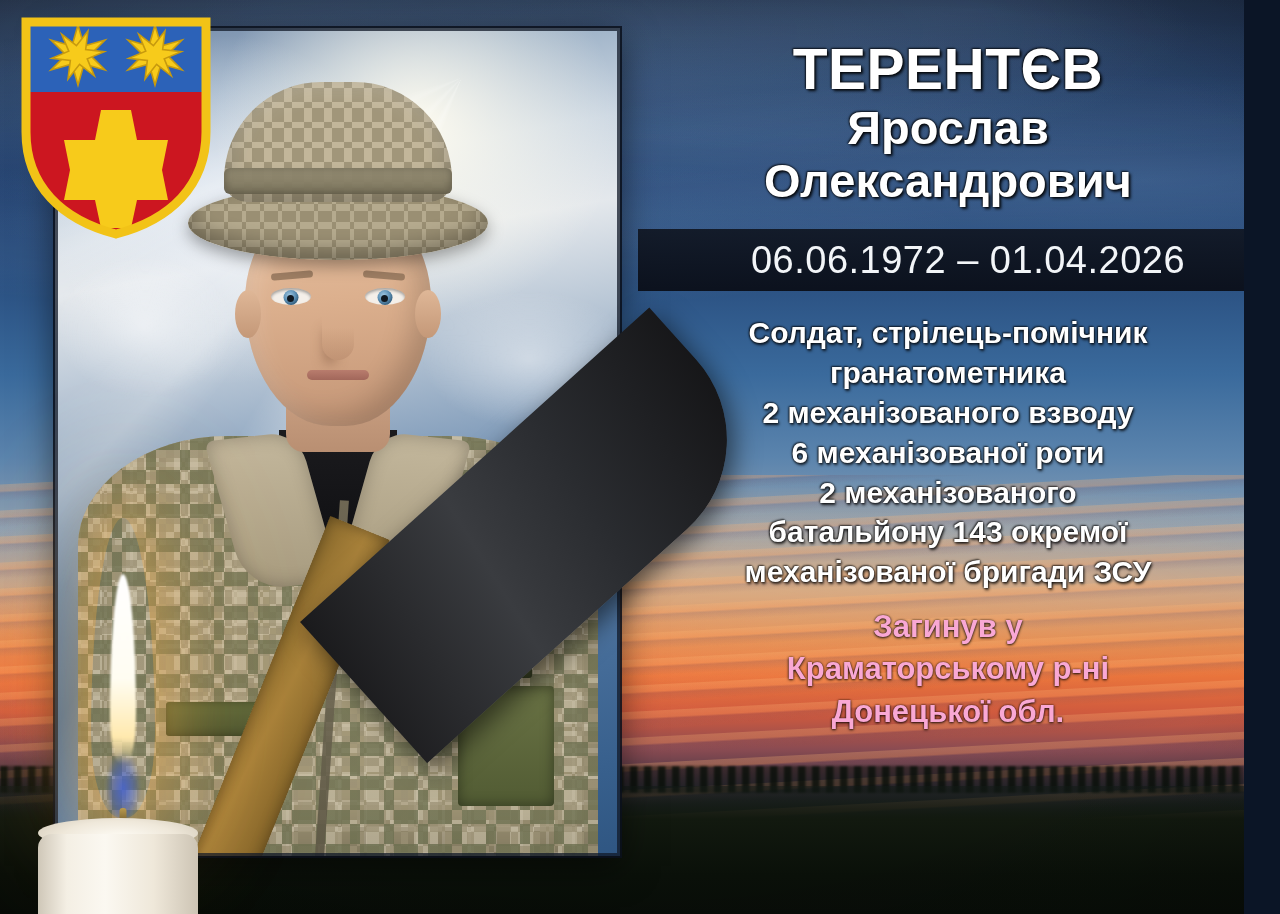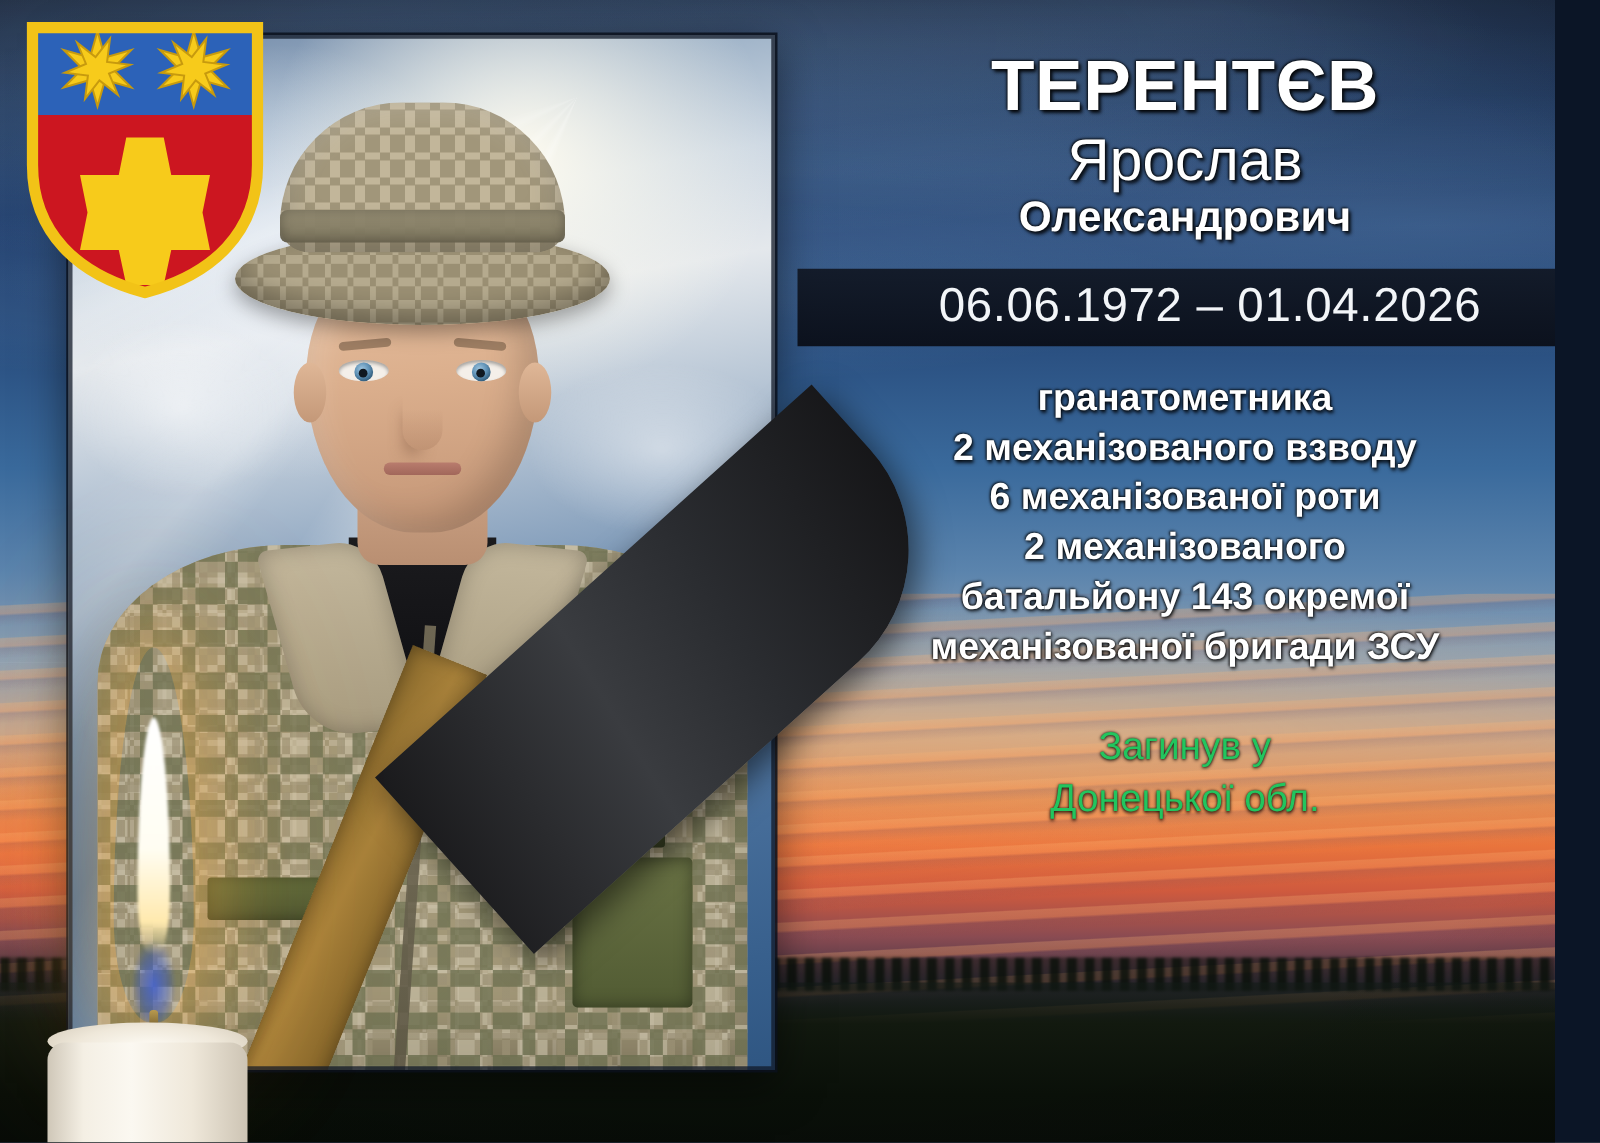--- a/index.html
+++ b/index.html
@@ -351,7 +351,7 @@
     text-shadow:0 0 2px #000, 2px 2px 3px rgba(0,0,0,.85), -1px -1px 2px rgba(0,0,0,.6);
   }
   .firstname{
-    font-size:47px; font-weight:400; line-height:1.12; margin-top:4px;
+    font-size:47px; font-weight:700; line-height:1.12; margin-top:4px;
     text-shadow:0 0 2px #000, 2px 2px 3px rgba(0,0,0,.85), -1px -1px 2px rgba(0,0,0,.6);
   }
   .patronymic{

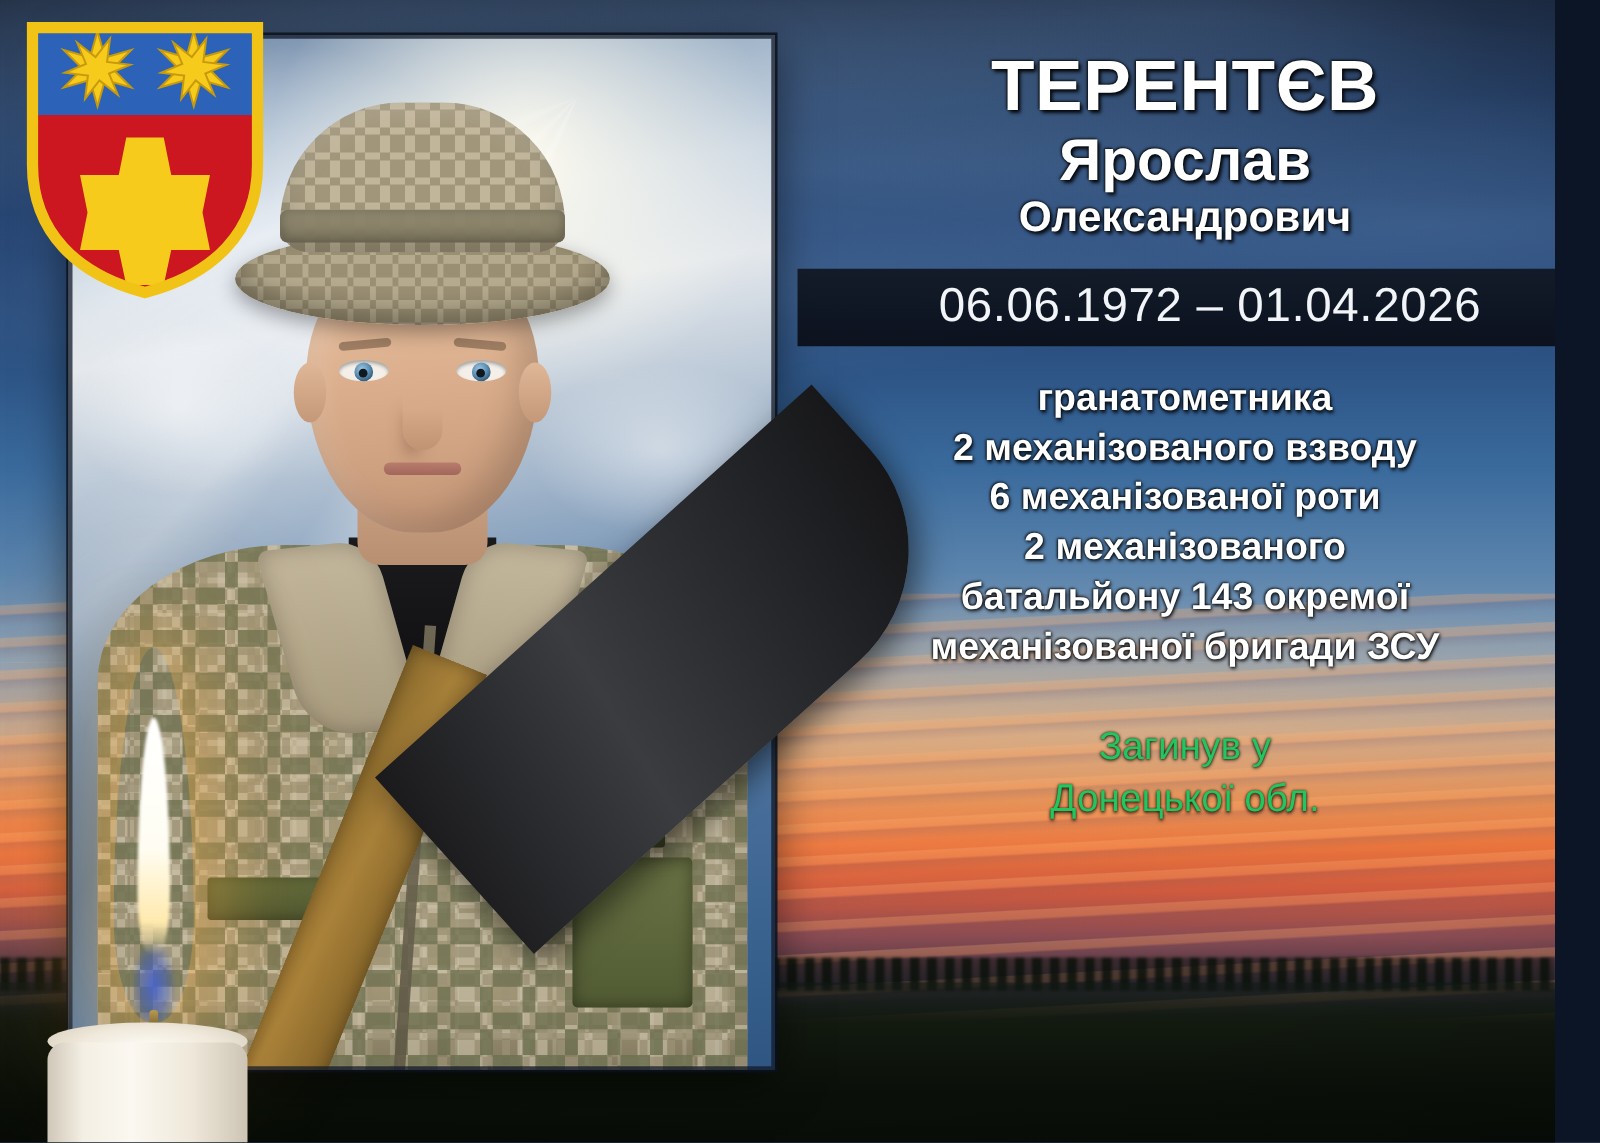--- a/index.html
+++ b/index.html
@@ -355,7 +355,7 @@
     text-shadow:0 0 2px #000, 2px 2px 3px rgba(0,0,0,.85), -1px -1px 2px rgba(0,0,0,.6);
   }
   .patronymic{
-    font-size:34px; font-weight:700; line-height:1.12;
+    font-size:47px; font-weight:700; line-height:1.12;
     text-shadow:0 0 2px #000, 2px 2px 3px rgba(0,0,0,.85), -1px -1px 2px rgba(0,0,0,.6);
   }
   .dates-bar{

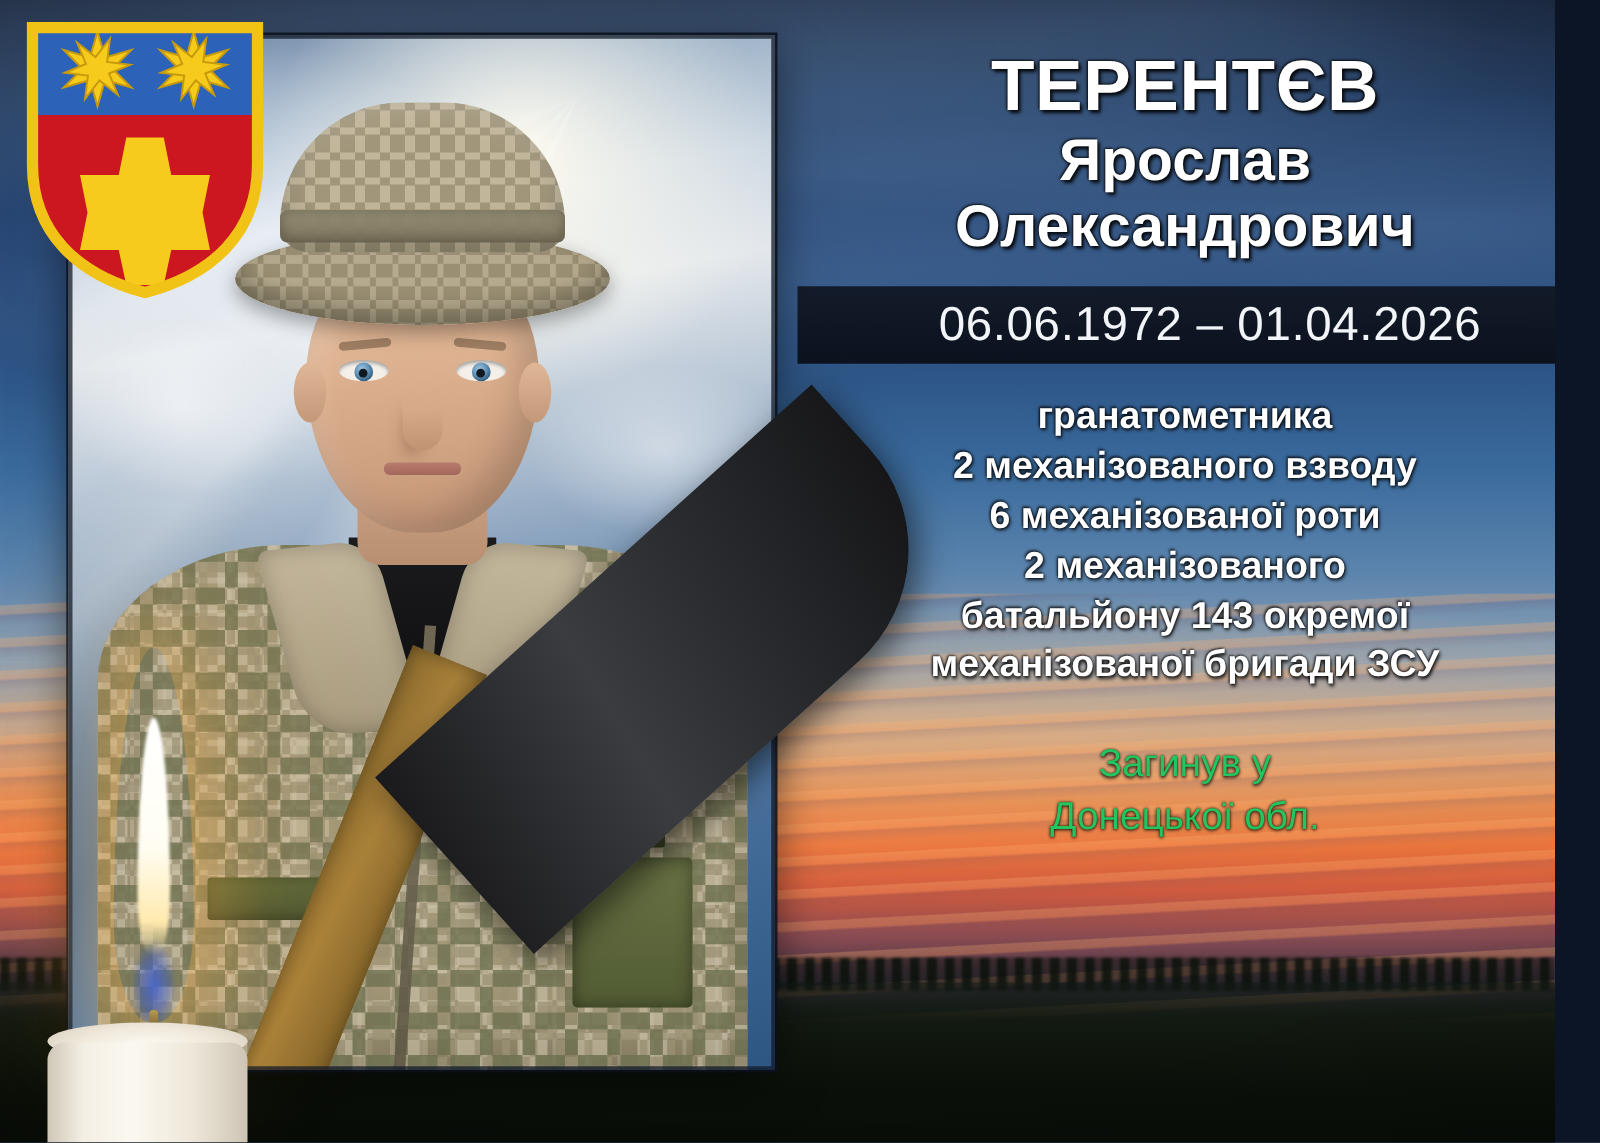--- a/index.html
+++ b/index.html
@@ -493,6 +493,7 @@
     </div>
 
     <div class="unit">
+      <div>Солдат, стрілець-помічник</div>
       <div>гранатометника</div>
       <div>2 механізованого взводу</div>
       <div>6 механізованої роти</div>

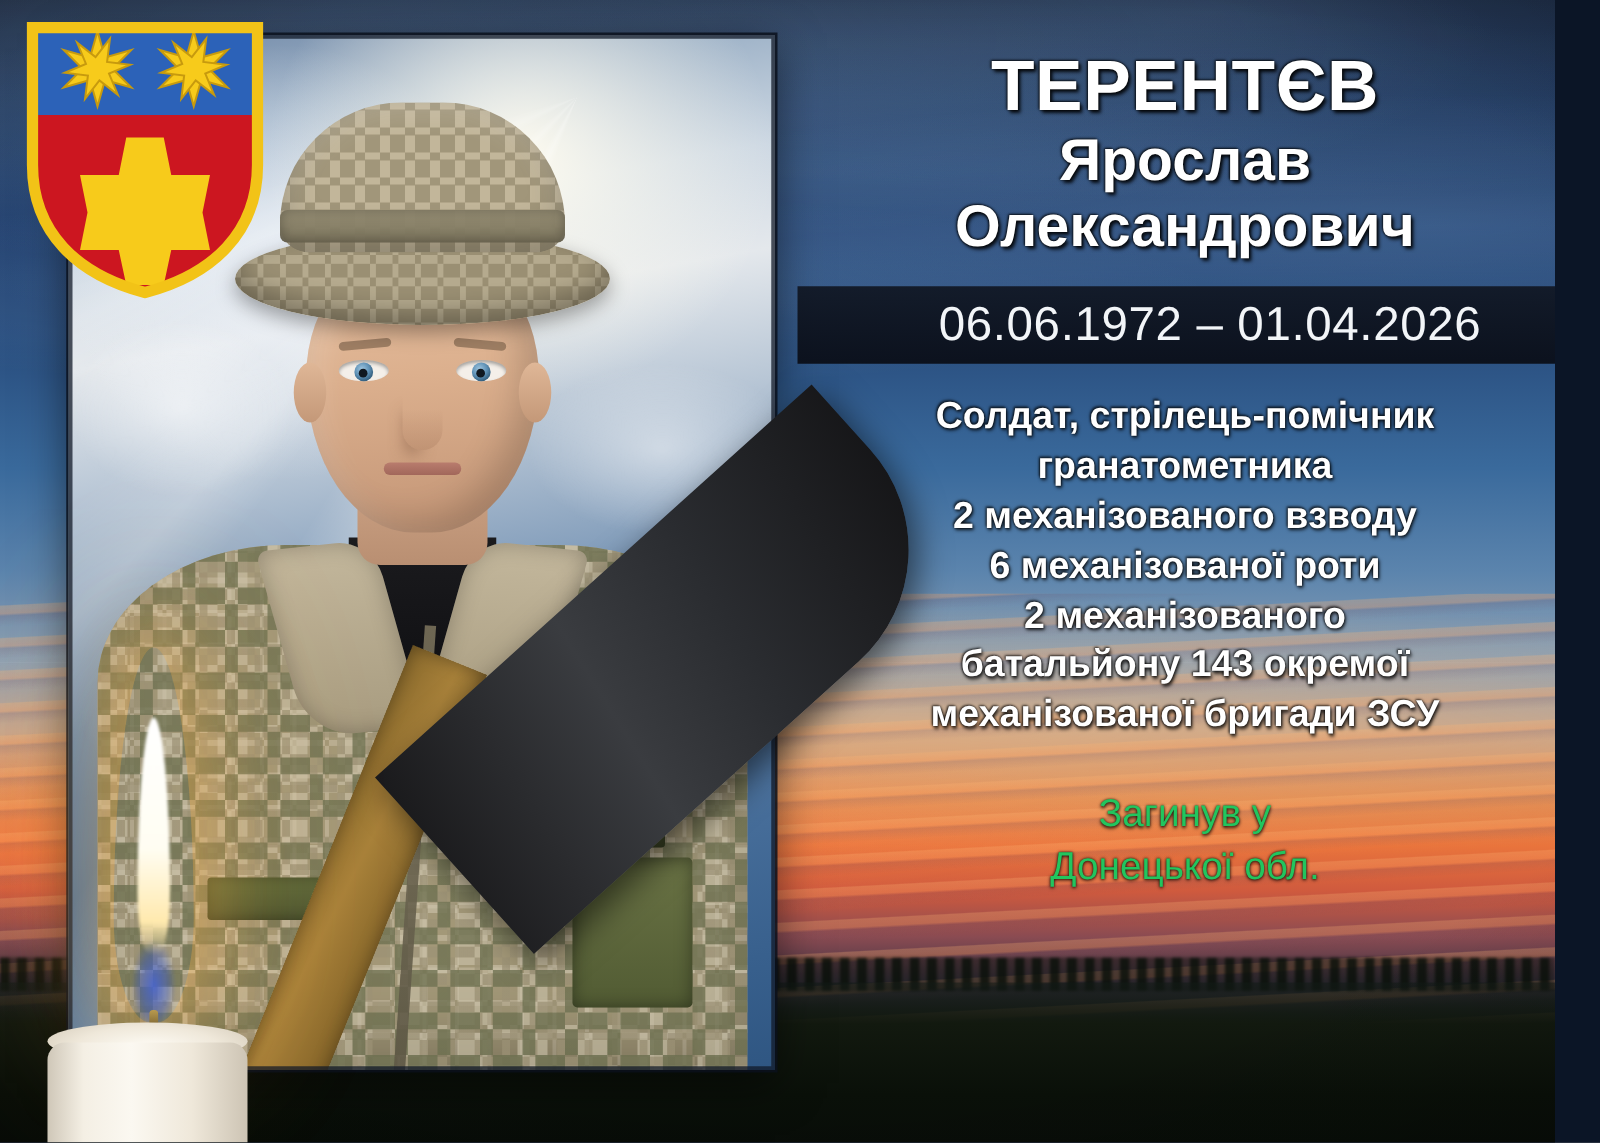--- a/index.html
+++ b/index.html
@@ -373,8 +373,8 @@
   }
   .unit div{ padding:1px 0; }
   .place{
-    margin-top:38px;
-    font-size:31px; font-weight:400; line-height:1.30; color:#22c55e;
+    margin-top:14px;
+    font-size:31px; font-weight:700; line-height:1.30; color:#f9a8d4;
     text-shadow:0 1px 3px rgba(0,0,0,.8), 0 0 2px rgba(0,0,0,.7);
   }
   .place div{ padding:1px 0; }

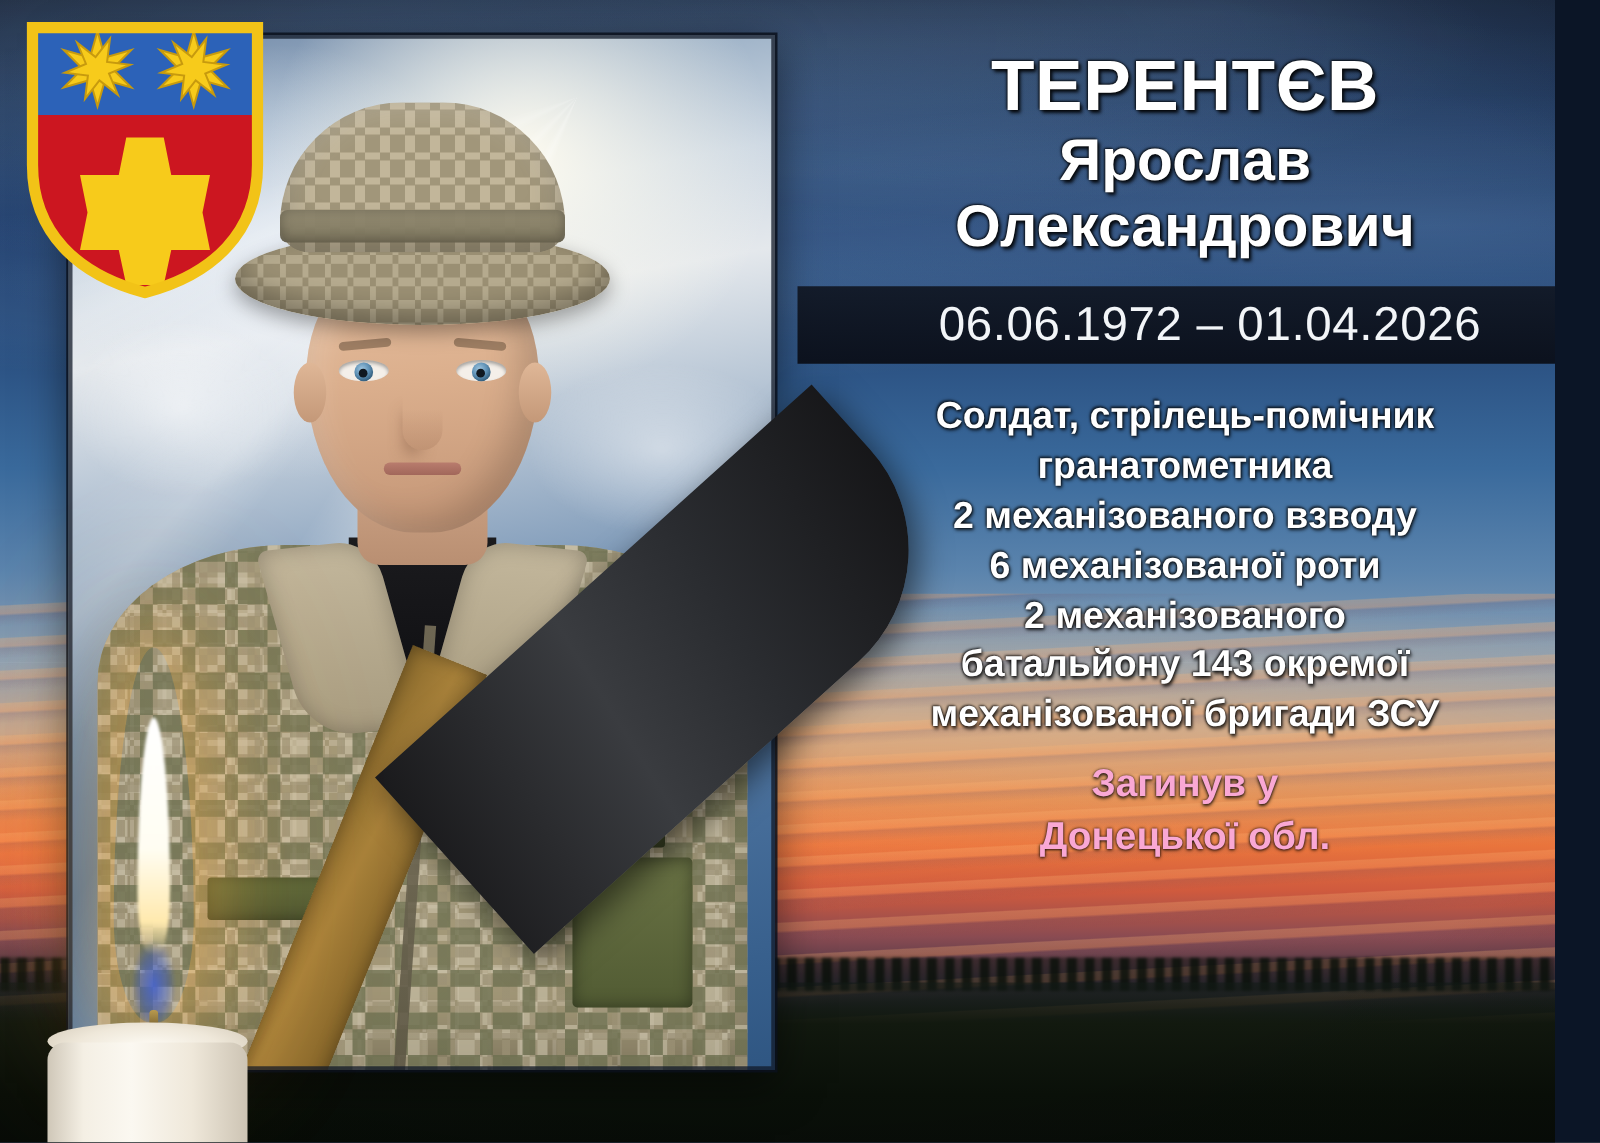--- a/index.html
+++ b/index.html
@@ -504,6 +504,7 @@
 
     <div class="place">
       <div>Загинув у</div>
+      <div>Краматорському р-ні</div>
       <div>Донецької обл.</div>
     </div>
 

